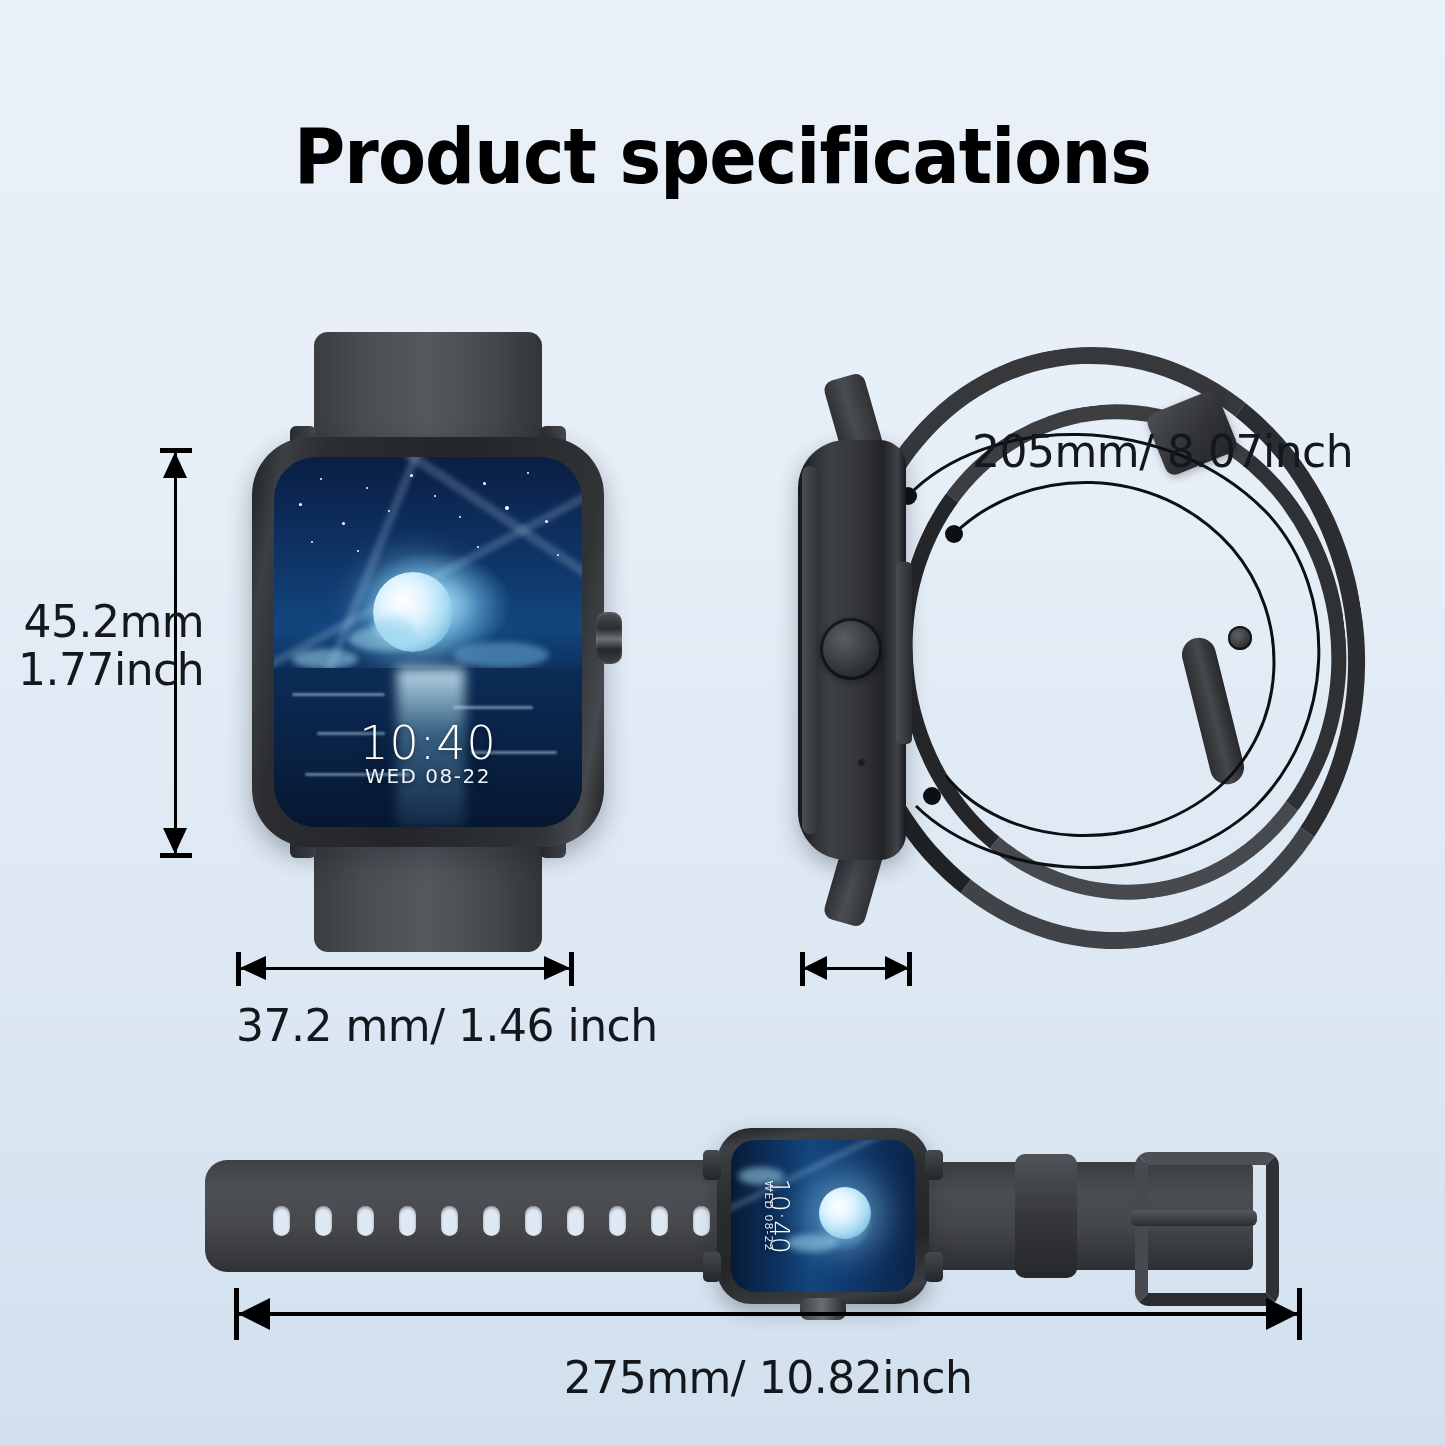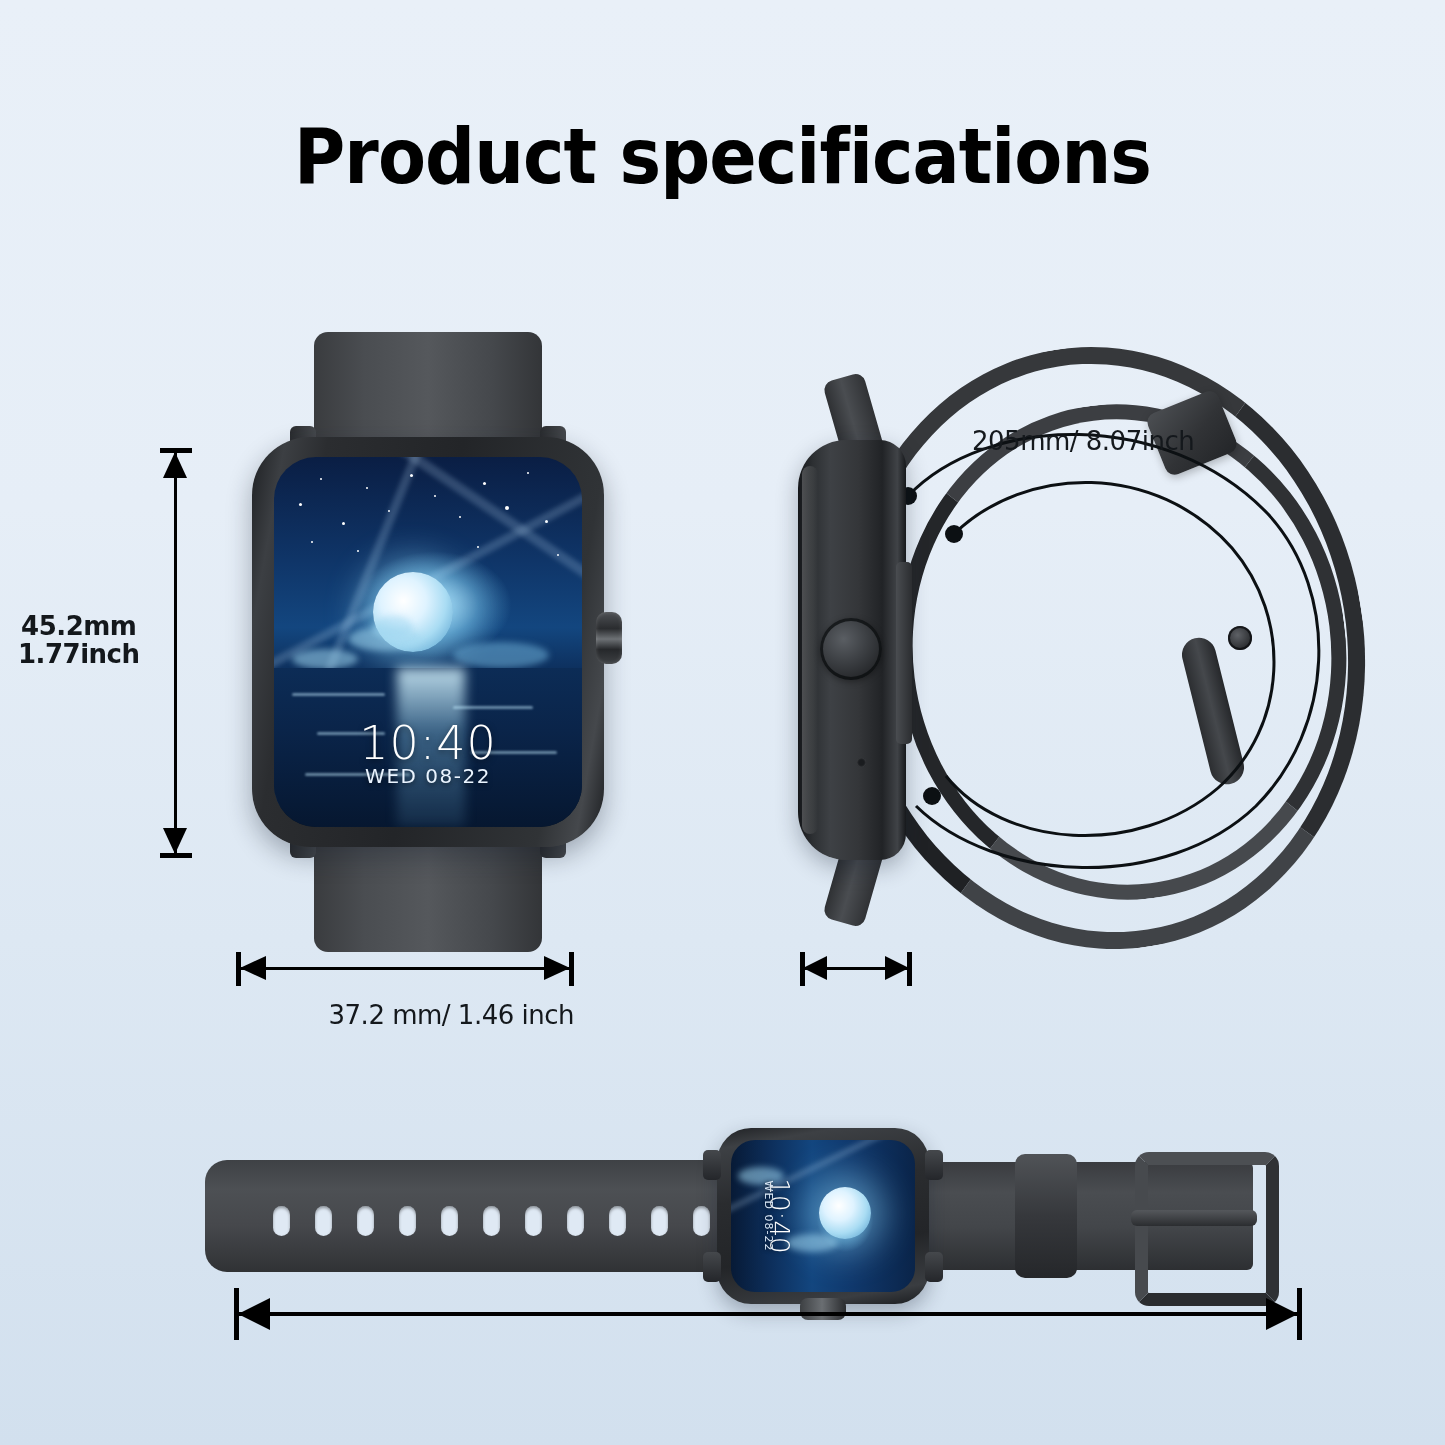--- a/index.html
+++ b/index.html
@@ -22,7 +22,7 @@
 
   
   .dim-text{
-    color:#14181c;font-size:26px;font-weight:400;
+    color:#14181c;font-size:44px;font-weight:400;
     font-family:"DejaVu Sans","Liberation Sans",sans-serif;
     white-space:nowrap;letter-spacing:-0.5px;
   }

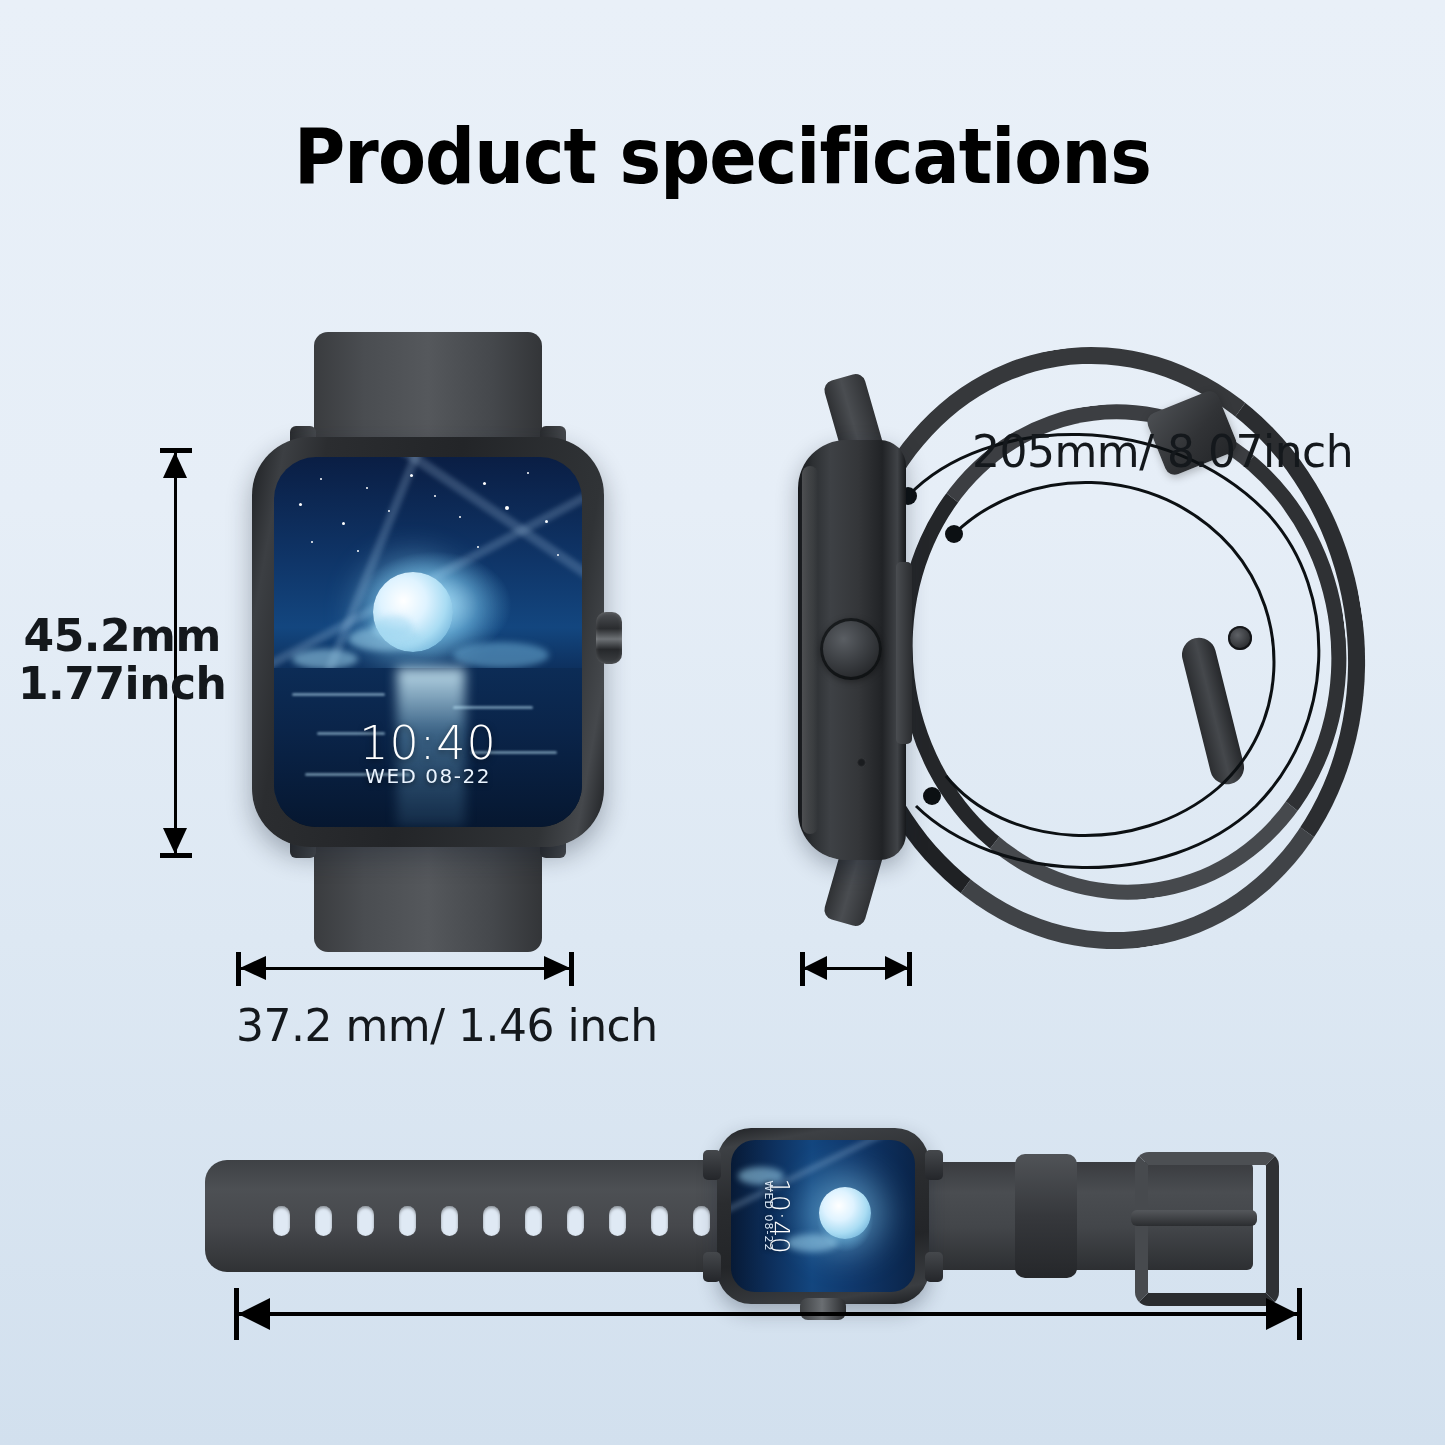--- a/index.html
+++ b/index.html
@@ -103,7 +103,7 @@
   #height-dim .arw{position:absolute;left:3px;width:0;height:0;border-left:12px solid transparent;border-right:12px solid transparent;}
   #height-dim .arw.t{top:4px;border-bottom:26px solid #000;}
   #height-dim .arw.b{bottom:4px;border-top:26px solid #000;}
-  #height-label{left:18px;top:612px;text-align:center;font-weight:bold;}
+  #height-label{left:18px;top:598px;text-align:right;}
 
   
   #width-dim{left:236px;top:952px;width:338px;height:34px;}

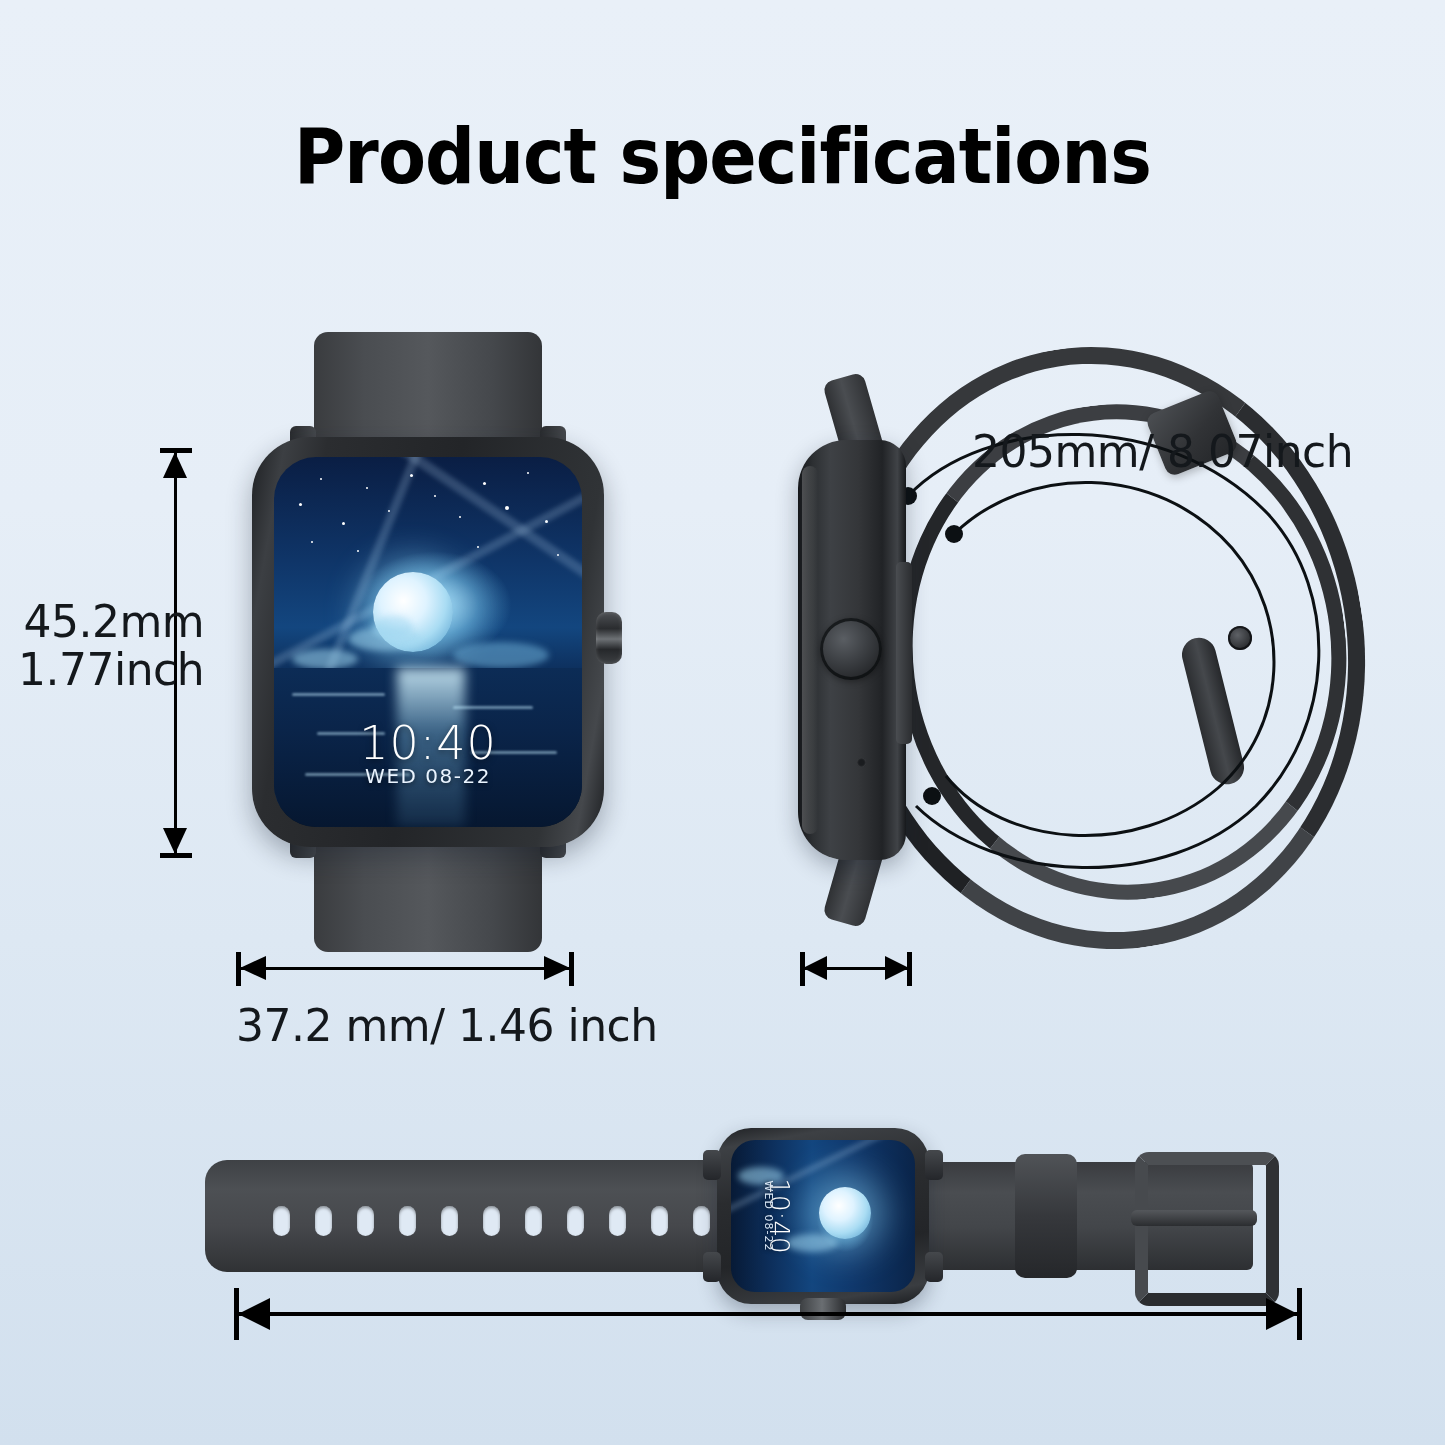--- a/index.html
+++ b/index.html
@@ -400,6 +400,7 @@
     <div class="arw r"></div>
     <div class="cap r"></div>
   </div>
+  <div class="abs dim-text" id="length-label">275mm/ 10.82inch</div>
 
 </div>
 

